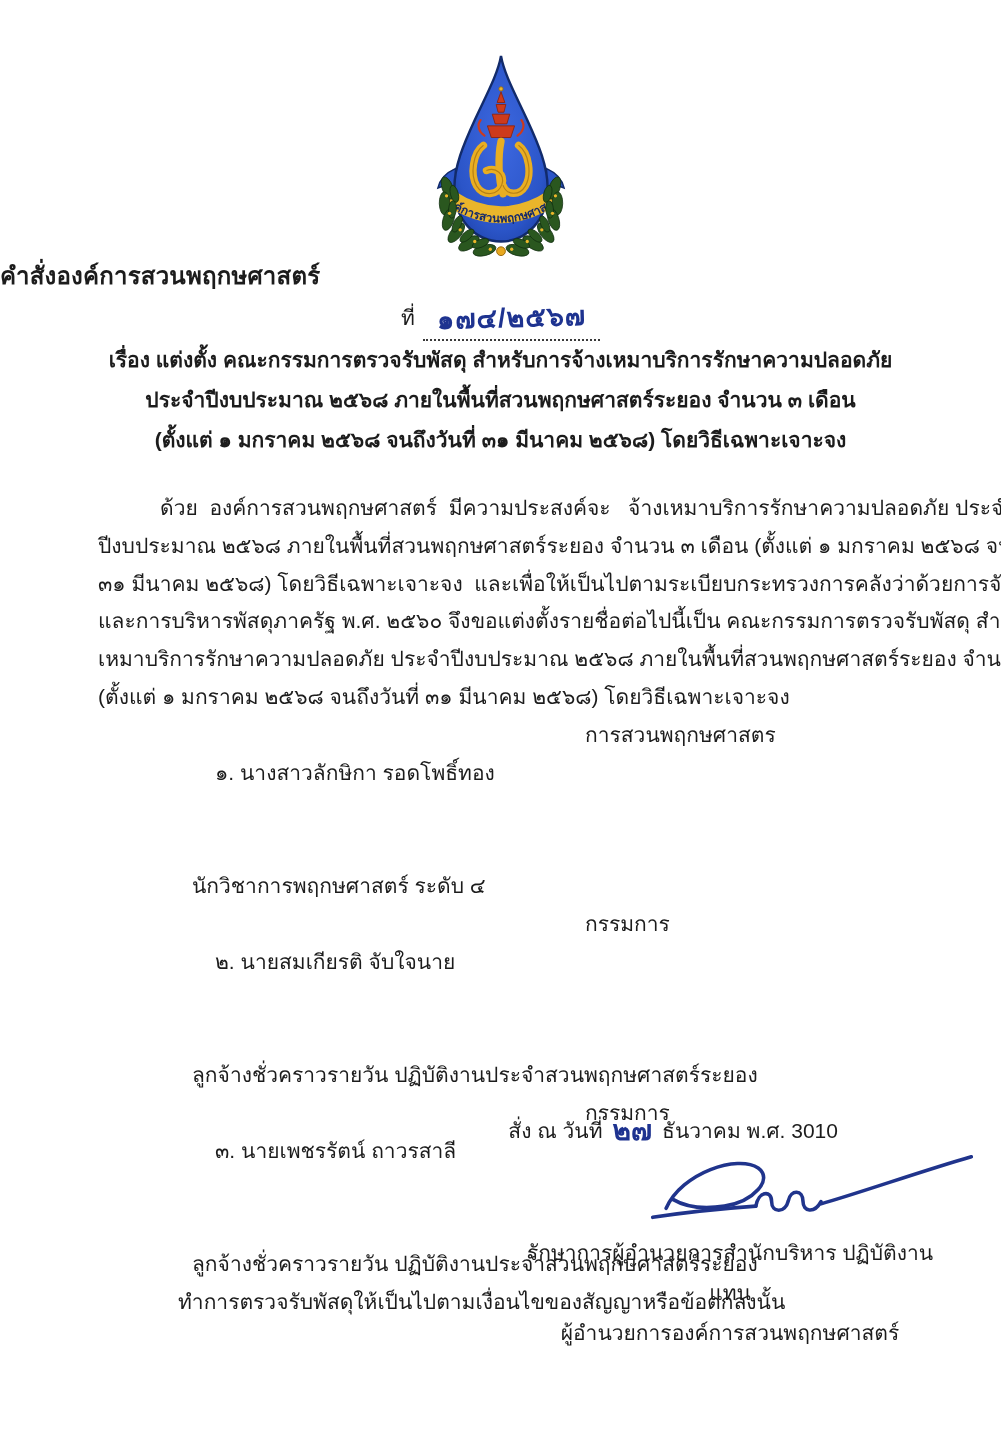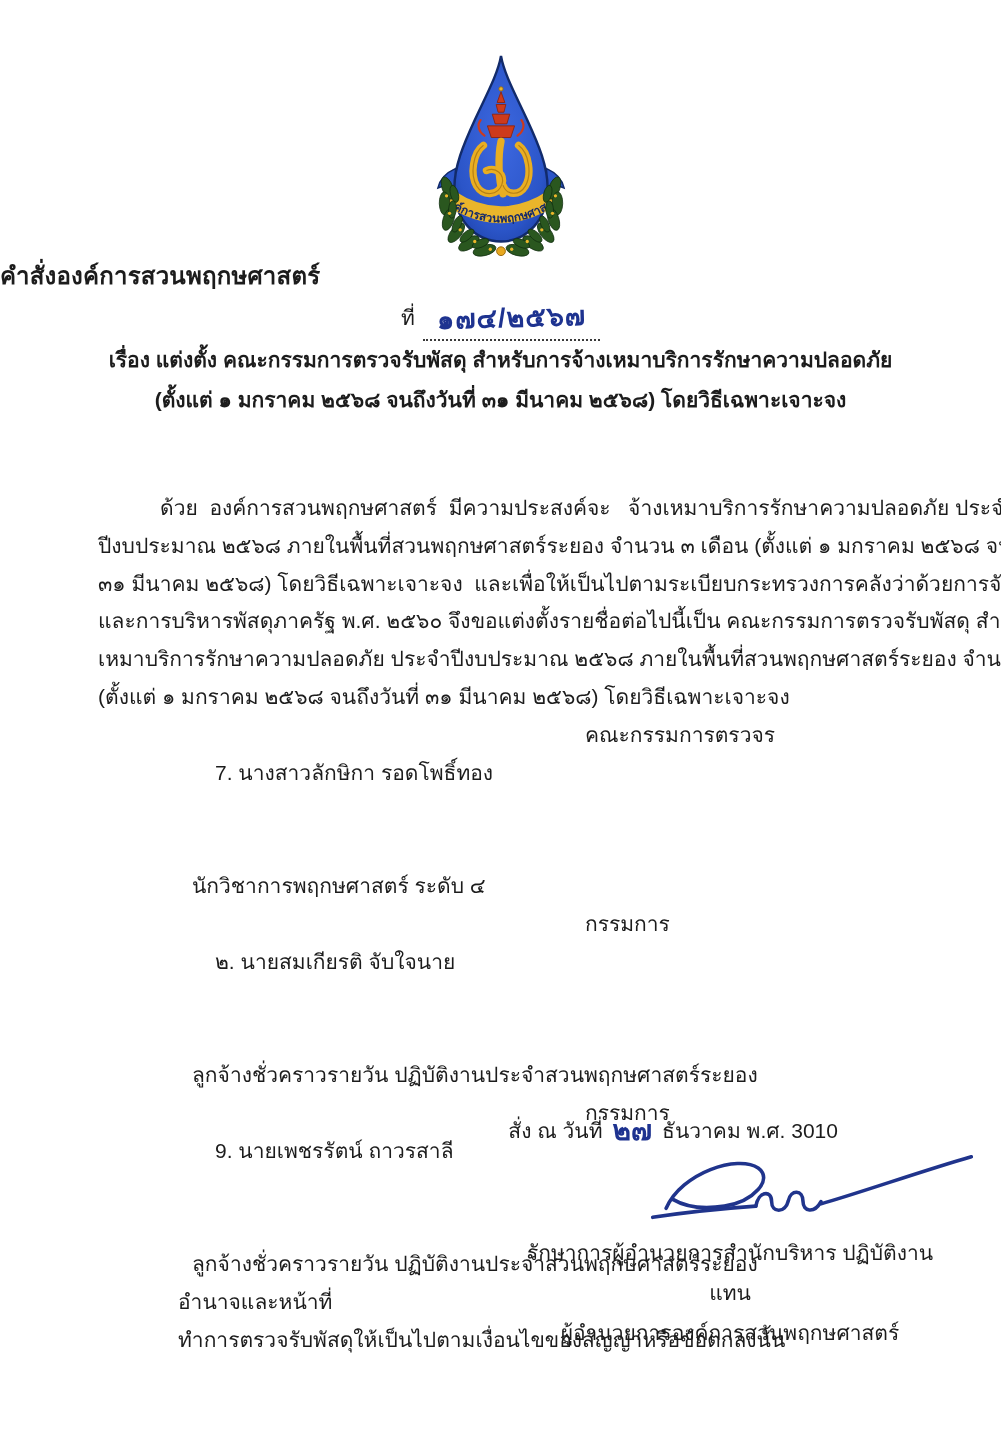--- a/index.html
+++ b/index.html
@@ -140,6 +140,7 @@
 
   <div class="subject">
     <div>เรื่อง แต่งตั้ง คณะกรรมการตรวจรับพัสดุ สำหรับการจ้างเหมาบริการรักษาความปลอดภัย</div>
+    <div>ประจำปีงบประมาณ ๒๕๖๘ ภายในพื้นที่สวนพฤกษศาสตร์ระยอง จำนวน ๓ เดือน</div>
     <div>(ตั้งแต่ ๑ มกราคม ๒๕๖๘ จนถึงวันที่ ๓๑ มีนาคม ๒๕๖๘) โดยวิธีเฉพาะเจาะจง</div>
   </div>
 

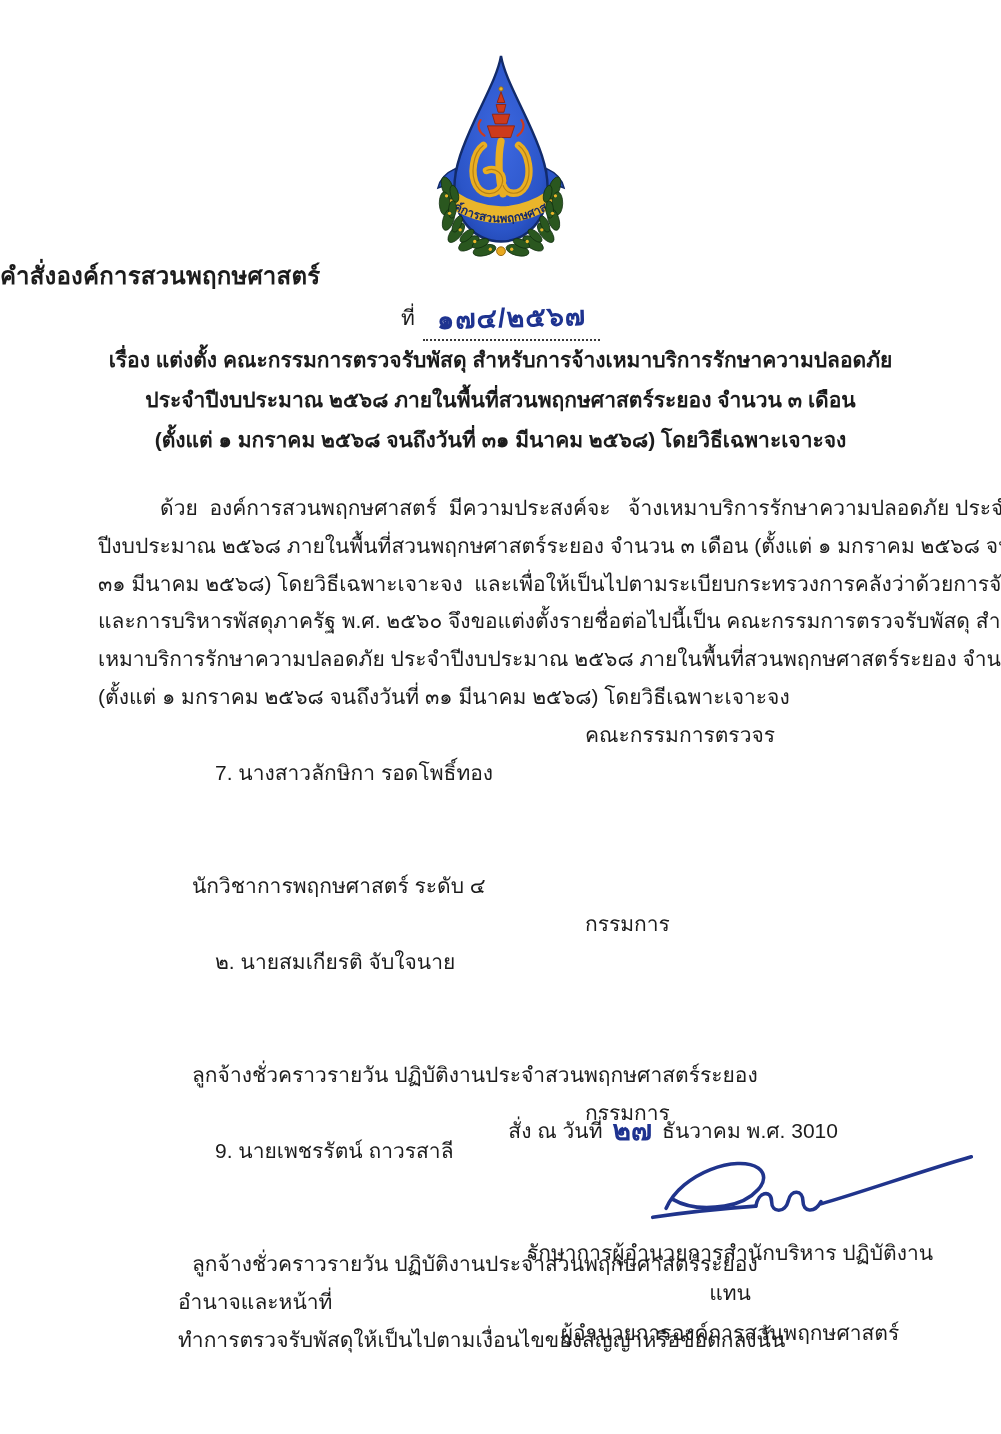--- a/index.html
+++ b/index.html
@@ -155,7 +155,7 @@
 
     <div class="line member">
       <span>7. นางสาวลักษิกา รอดโพธิ์ทอง</span>
-      <span class="role">คณะกรรมการตรวจร</span>
+      <span class="role">การสวนพฤกษศาสตร</span>
     </div>
     <div class="line subtitle">นักวิชาการพฤกษศาสตร์ ระดับ ๔</div>
 

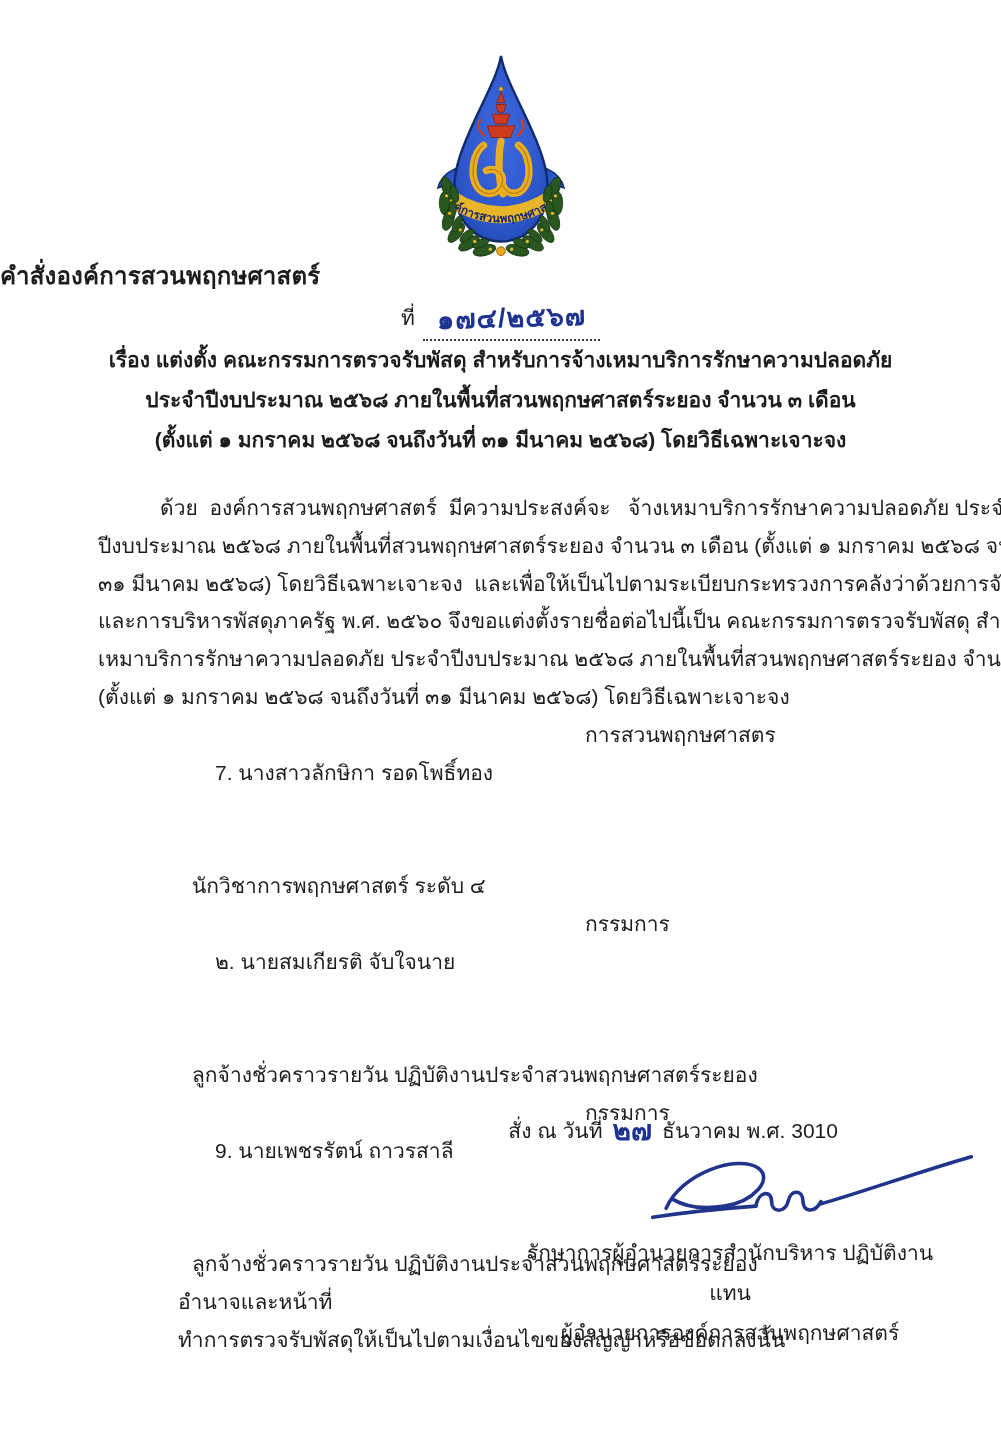--- a/index.html
+++ b/index.html
@@ -154,7 +154,7 @@
 
 
     <div class="line member">
-      <span>7. นางสาวลักษิกา รอดโพธิ์ทอง</span>
+      <span>๑. นางสาวลักษิกา รอดโพธิ์ทอง</span>
       <span class="role">การสวนพฤกษศาสตร</span>
     </div>
     <div class="line subtitle">นักวิชาการพฤกษศาสตร์ ระดับ ๔</div>

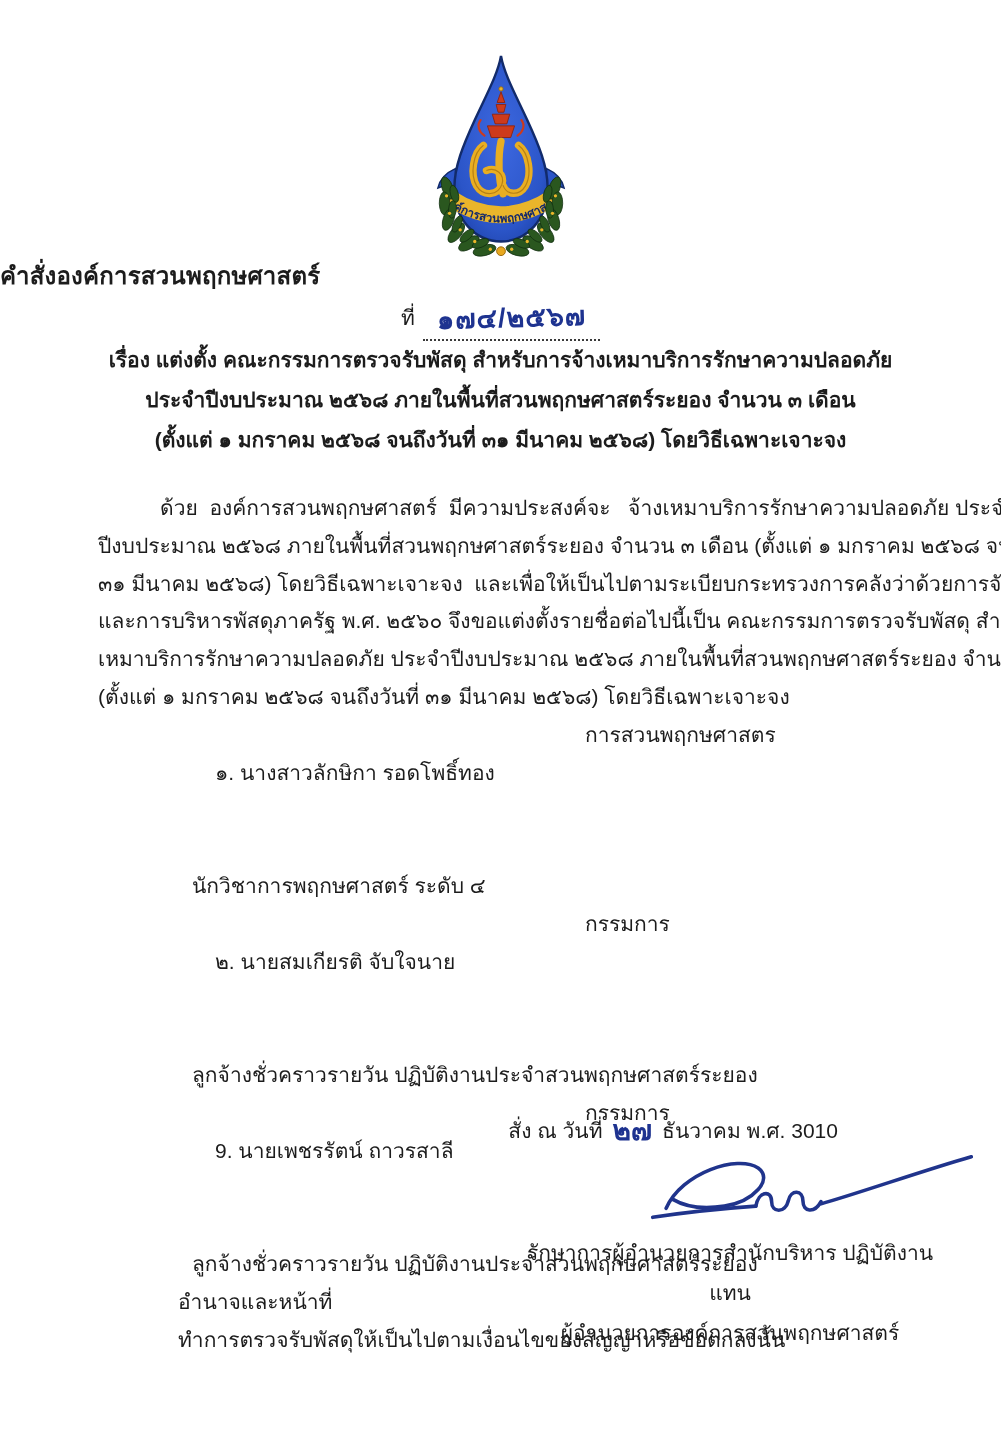--- a/index.html
+++ b/index.html
@@ -166,7 +166,7 @@
     <div class="line subtitle">ลูกจ้างชั่วคราวรายวัน ปฏิบัติงานประจำสวนพฤกษศาสตร์ระยอง</div>
 
     <div class="line member">
-      <span>9. นายเพชรรัตน์ ถาวรสาลี</span>
+      <span>๓. นายเพชรรัตน์ ถาวรสาลี</span>
       <span class="role">กรรมการ</span>
     </div>
     <div class="line subtitle">ลูกจ้างชั่วคราวรายวัน ปฏิบัติงานประจำสวนพฤกษศาสตร์ระยอง</div>

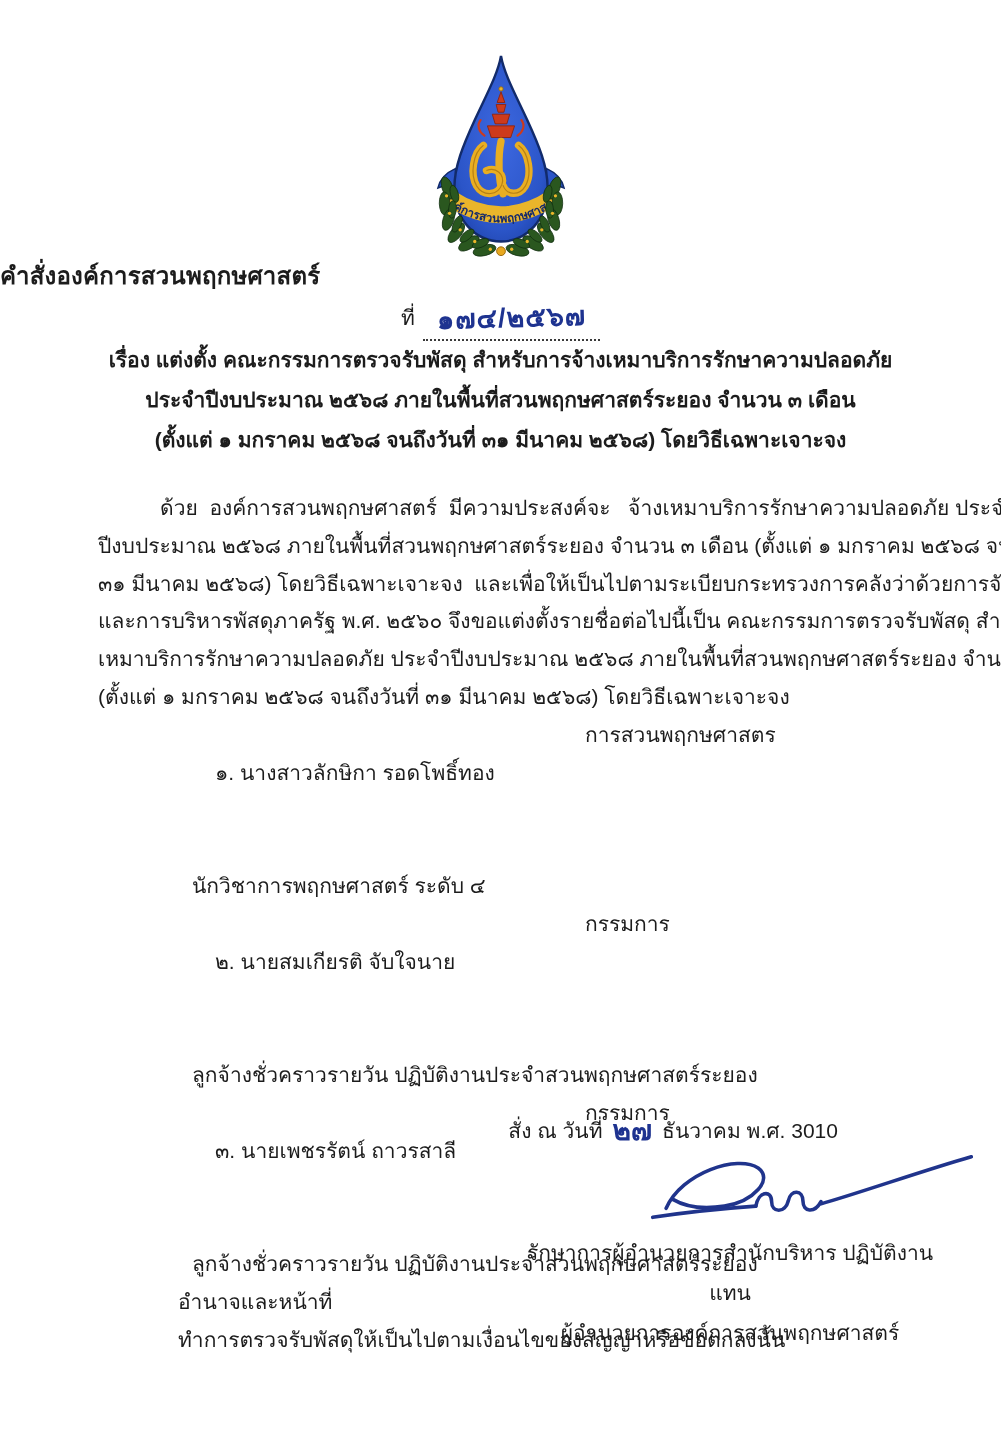--- a/index.html
+++ b/index.html
@@ -171,7 +171,6 @@
     </div>
     <div class="line subtitle">ลูกจ้างชั่วคราวรายวัน ปฏิบัติงานประจำสวนพฤกษศาสตร์ระยอง</div>
 
-    <div class="line sec">อำนาจและหน้าที่</div>
     <div class="line sec">ทำการตรวจรับพัสดุให้เป็นไปตามเงื่อนไขของสัญญาหรือข้อตกลงนั้น</div>
   </div>
 

